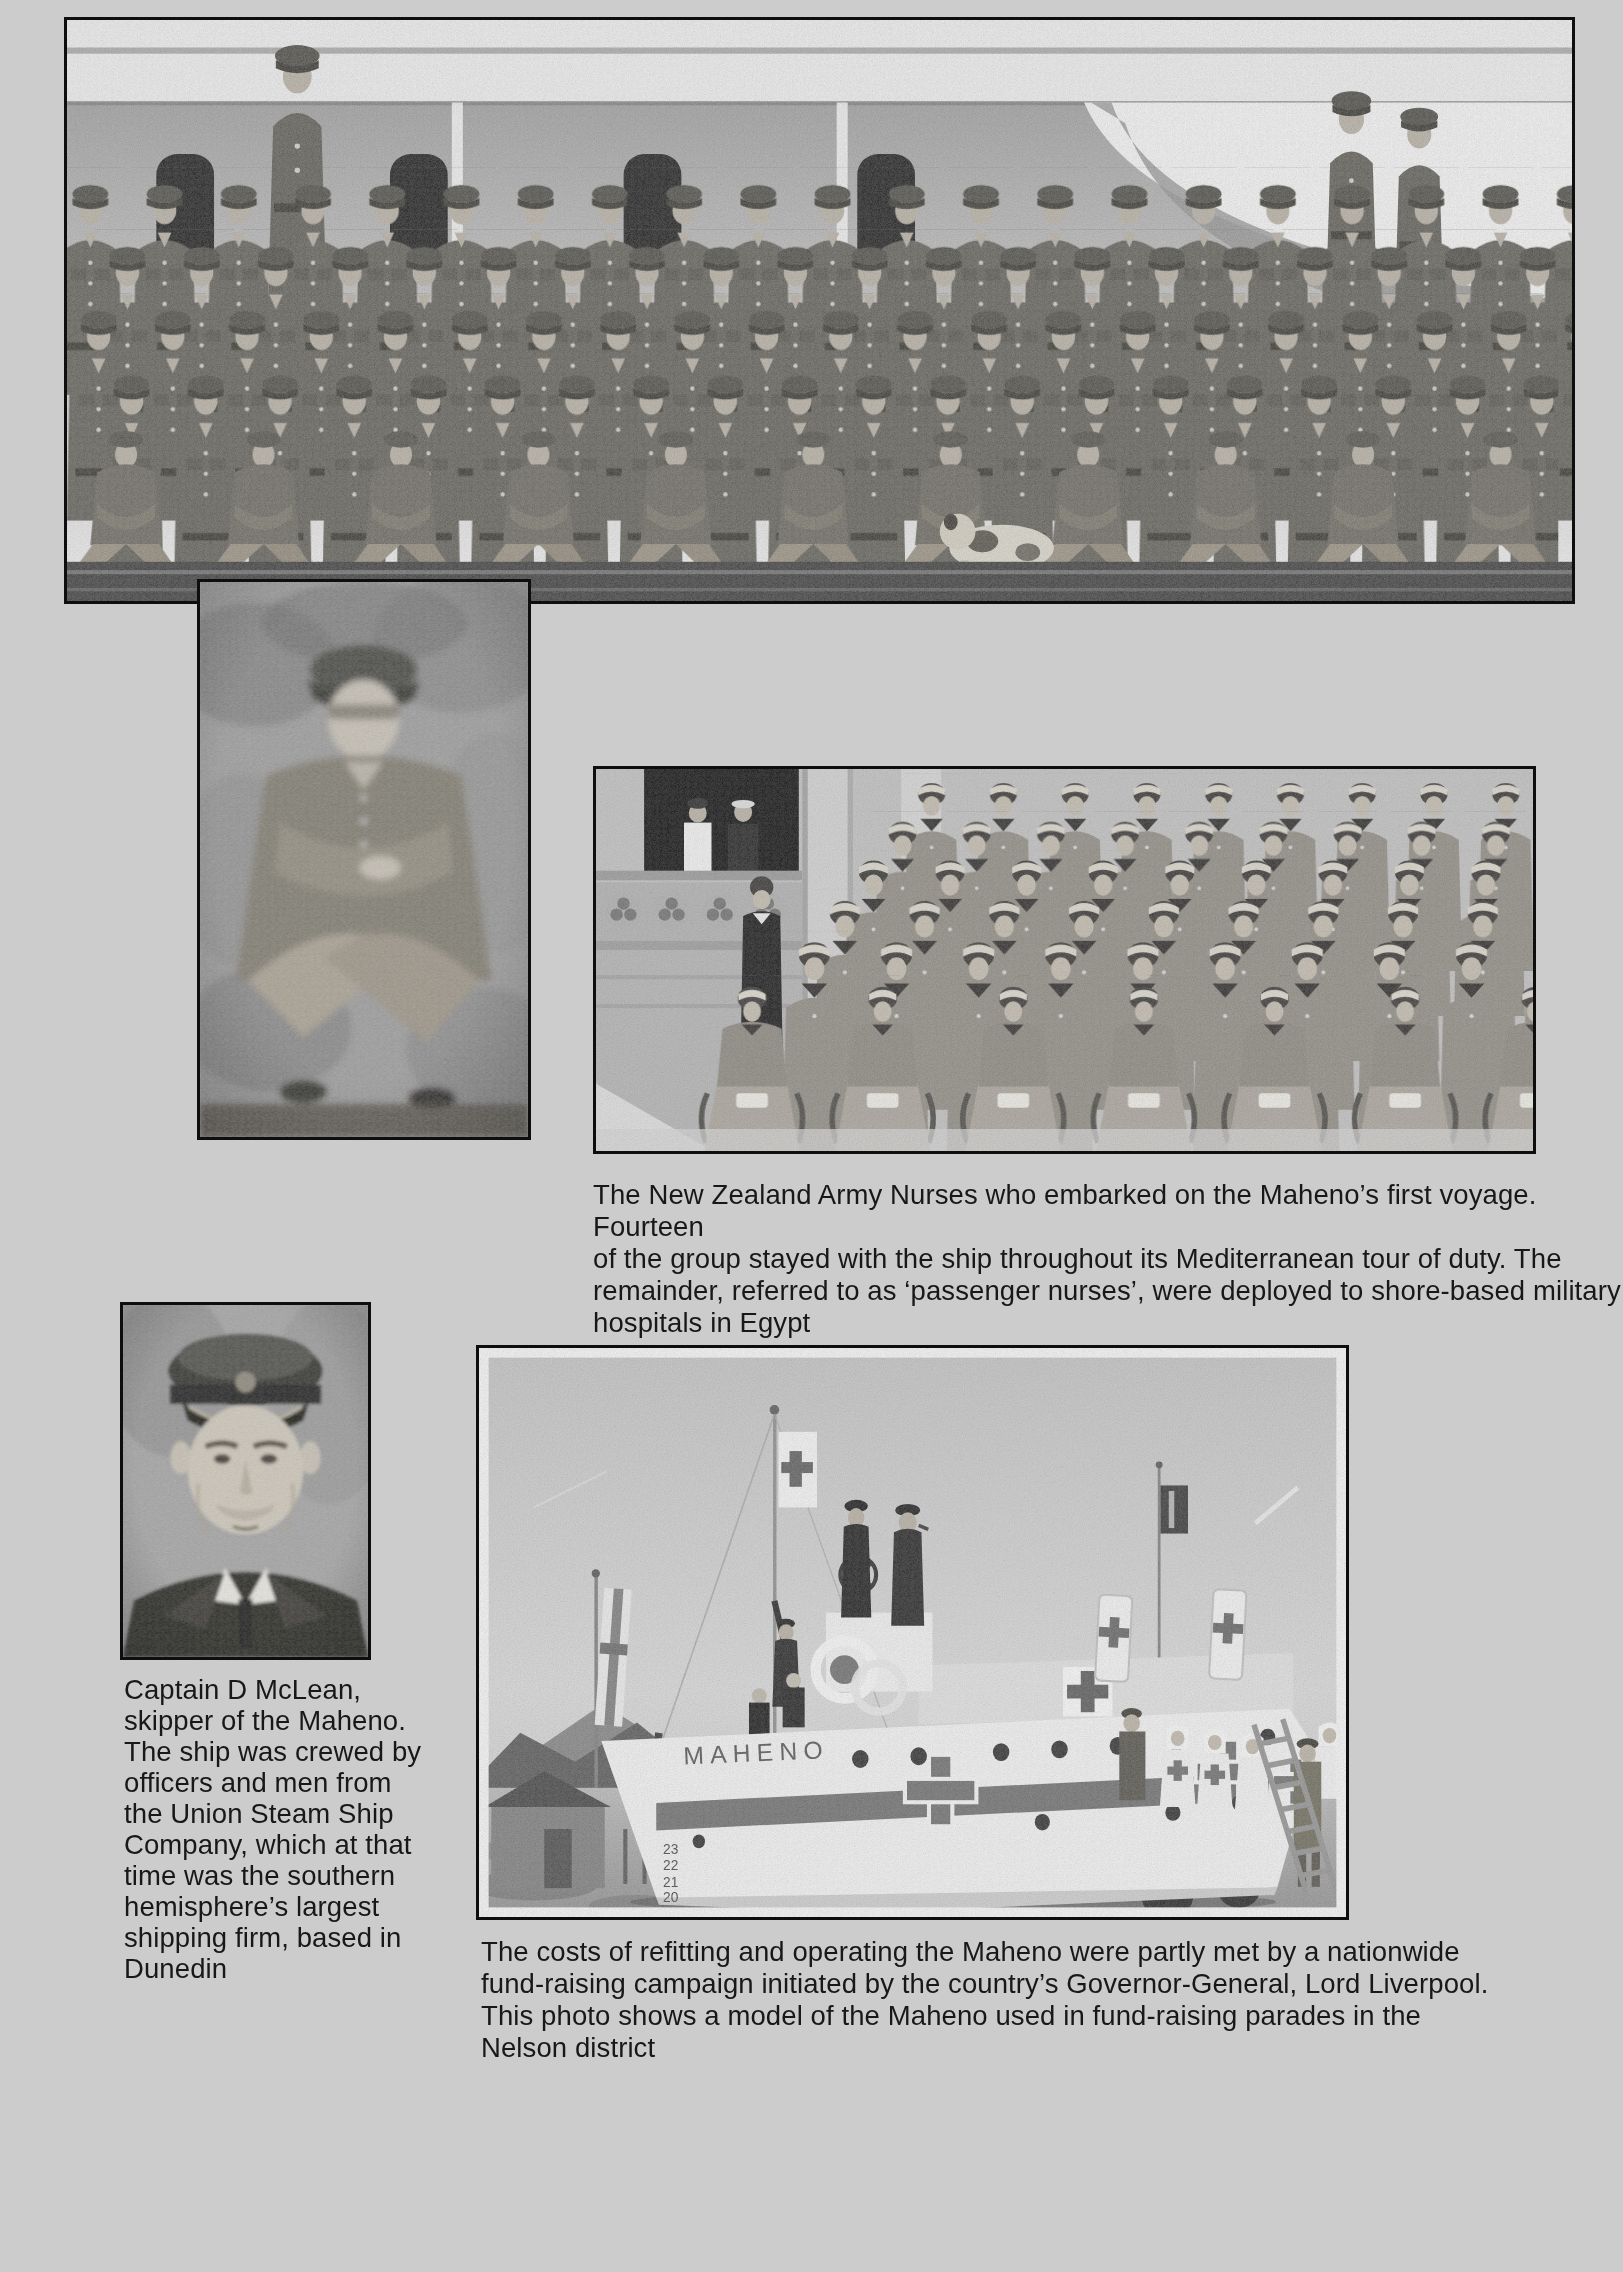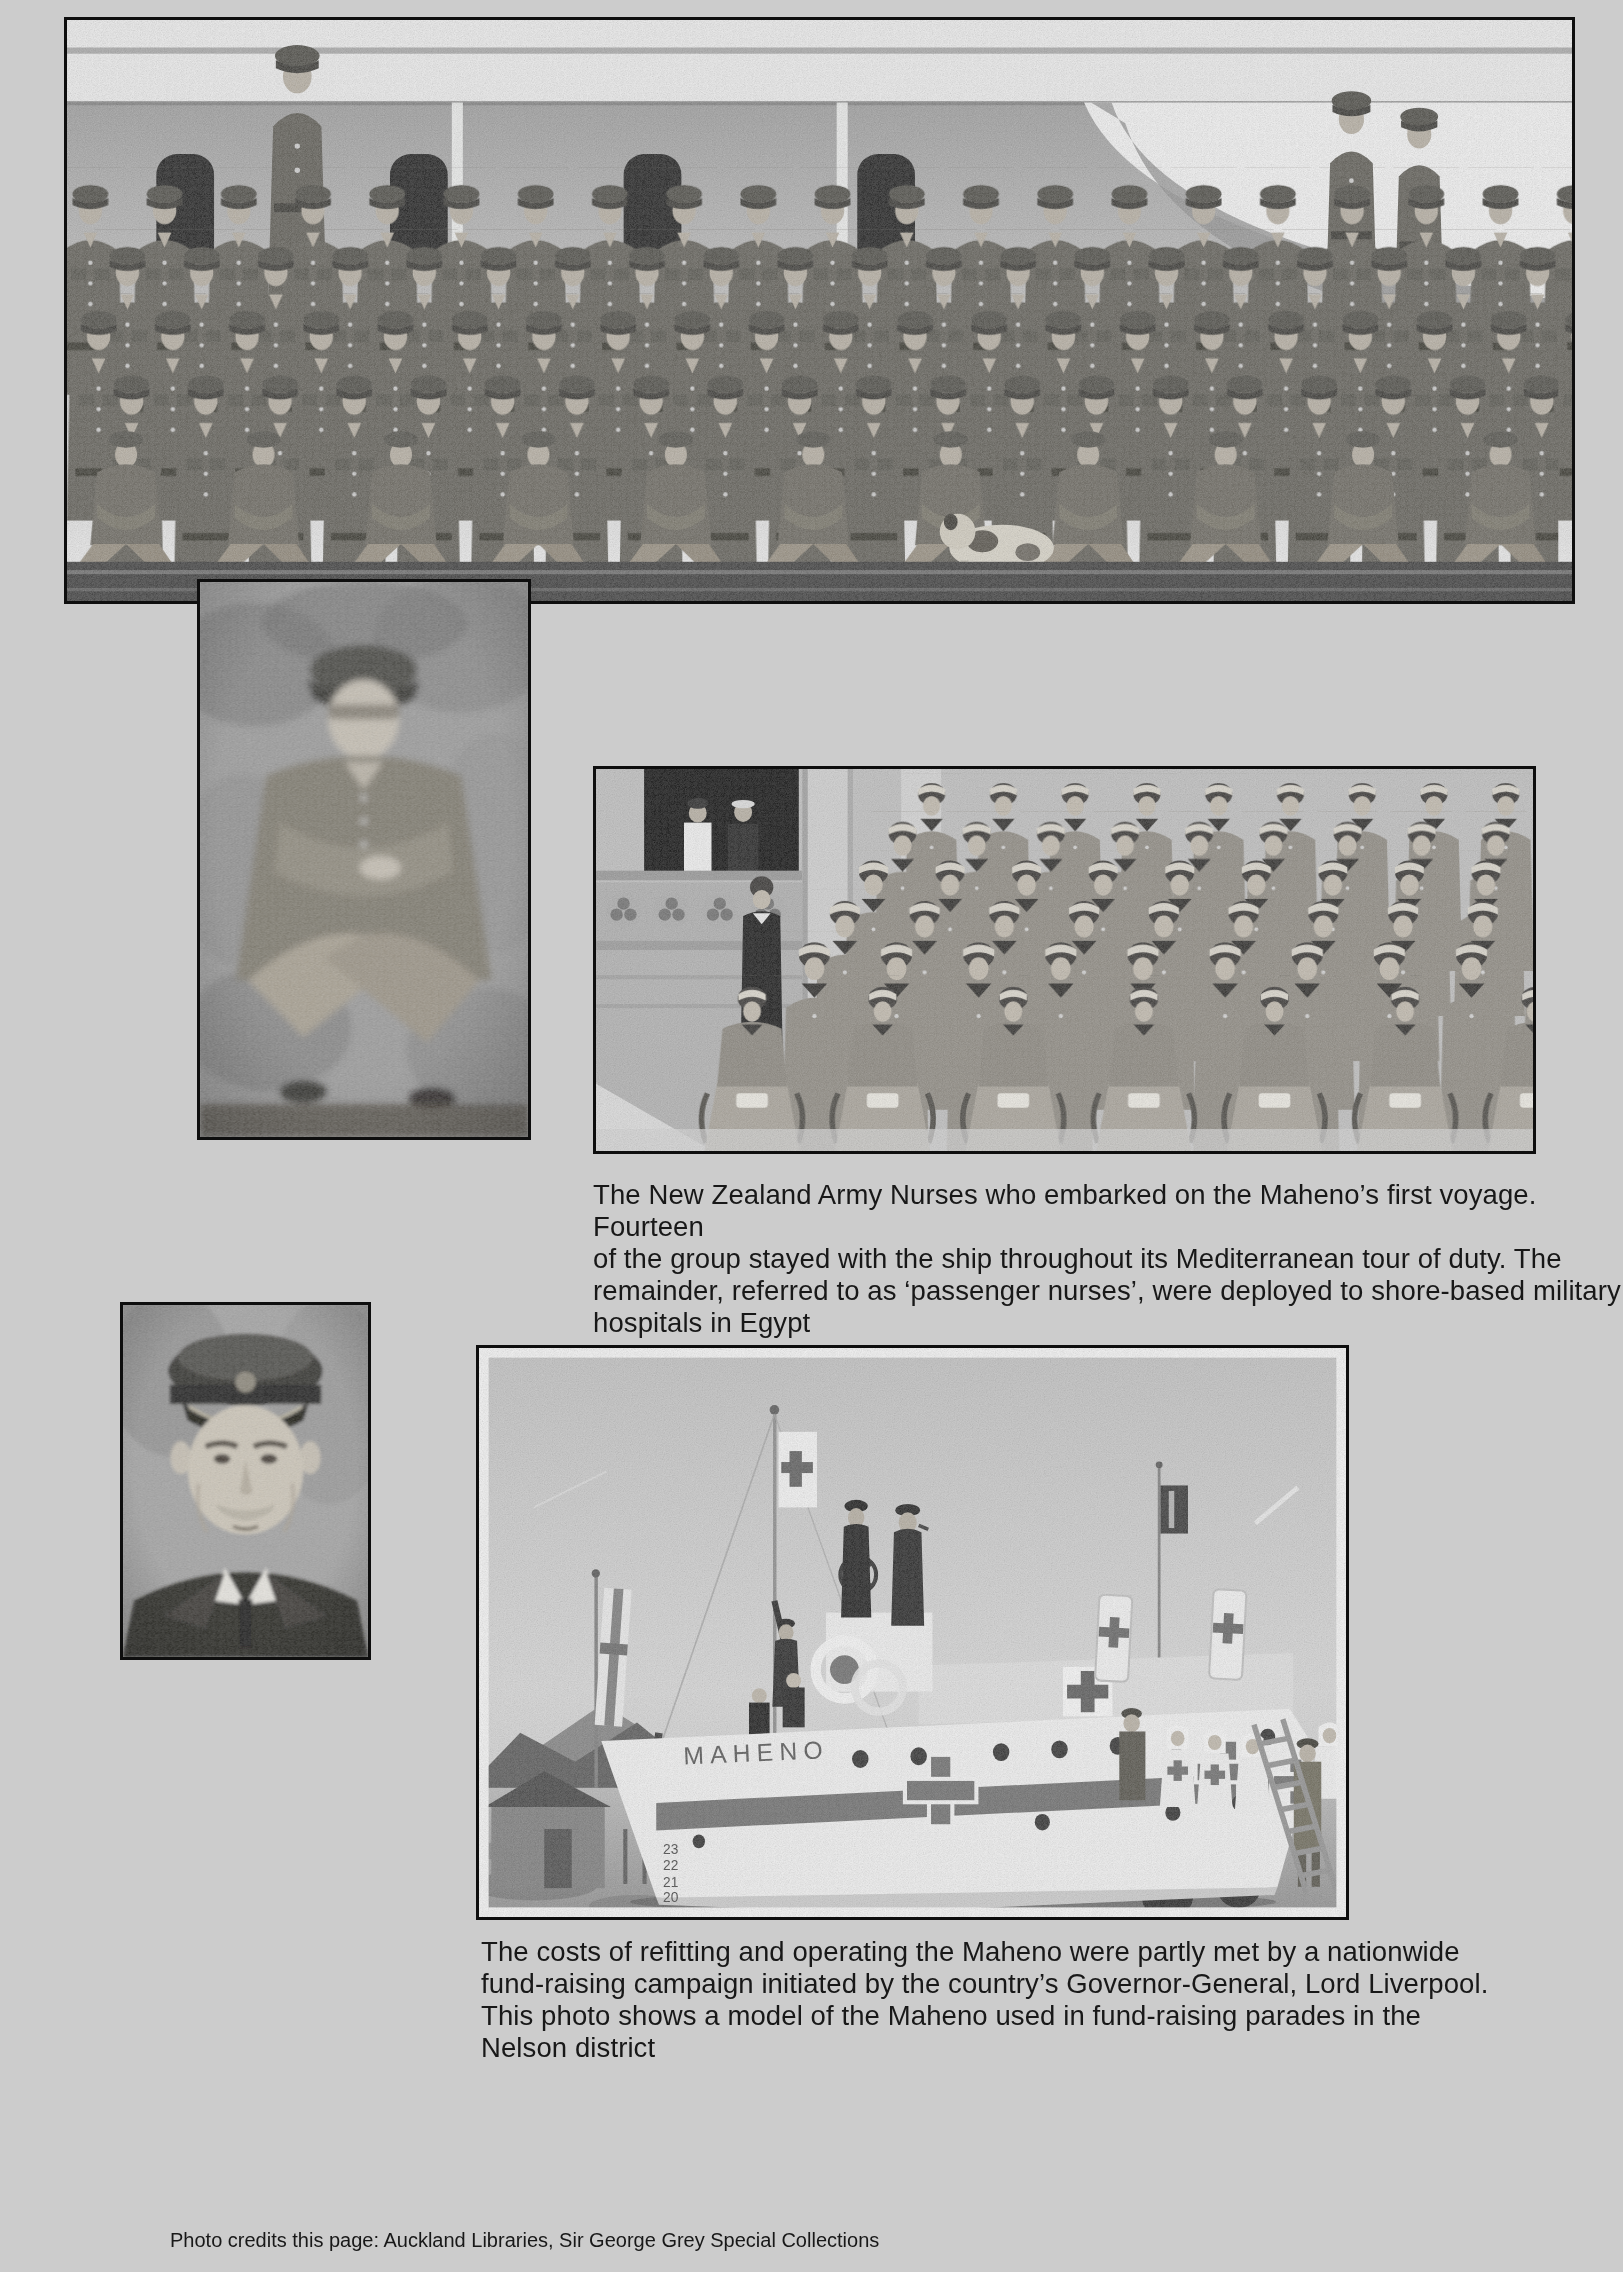--- a/index.html
+++ b/index.html
@@ -354,6 +354,16 @@
     </svg>
   </figure>
 
+  <div class="caption cap-captain" style="color: rgb(24, 24, 24);">Captain D McLean,
+skipper of the Maheno.
+The ship was crewed by
+officers and men from
+the Union Steam Ship
+Company, which at that
+time was the southern
+hemisphere’s largest
+shipping firm, based in
+Dunedin</div>
 
   <figure class="photo photo-float" style="border-color: rgb(14, 14, 14);">
     <svg width="100%" height="100%" viewBox="0 0 1262 828" preserveAspectRatio="none">

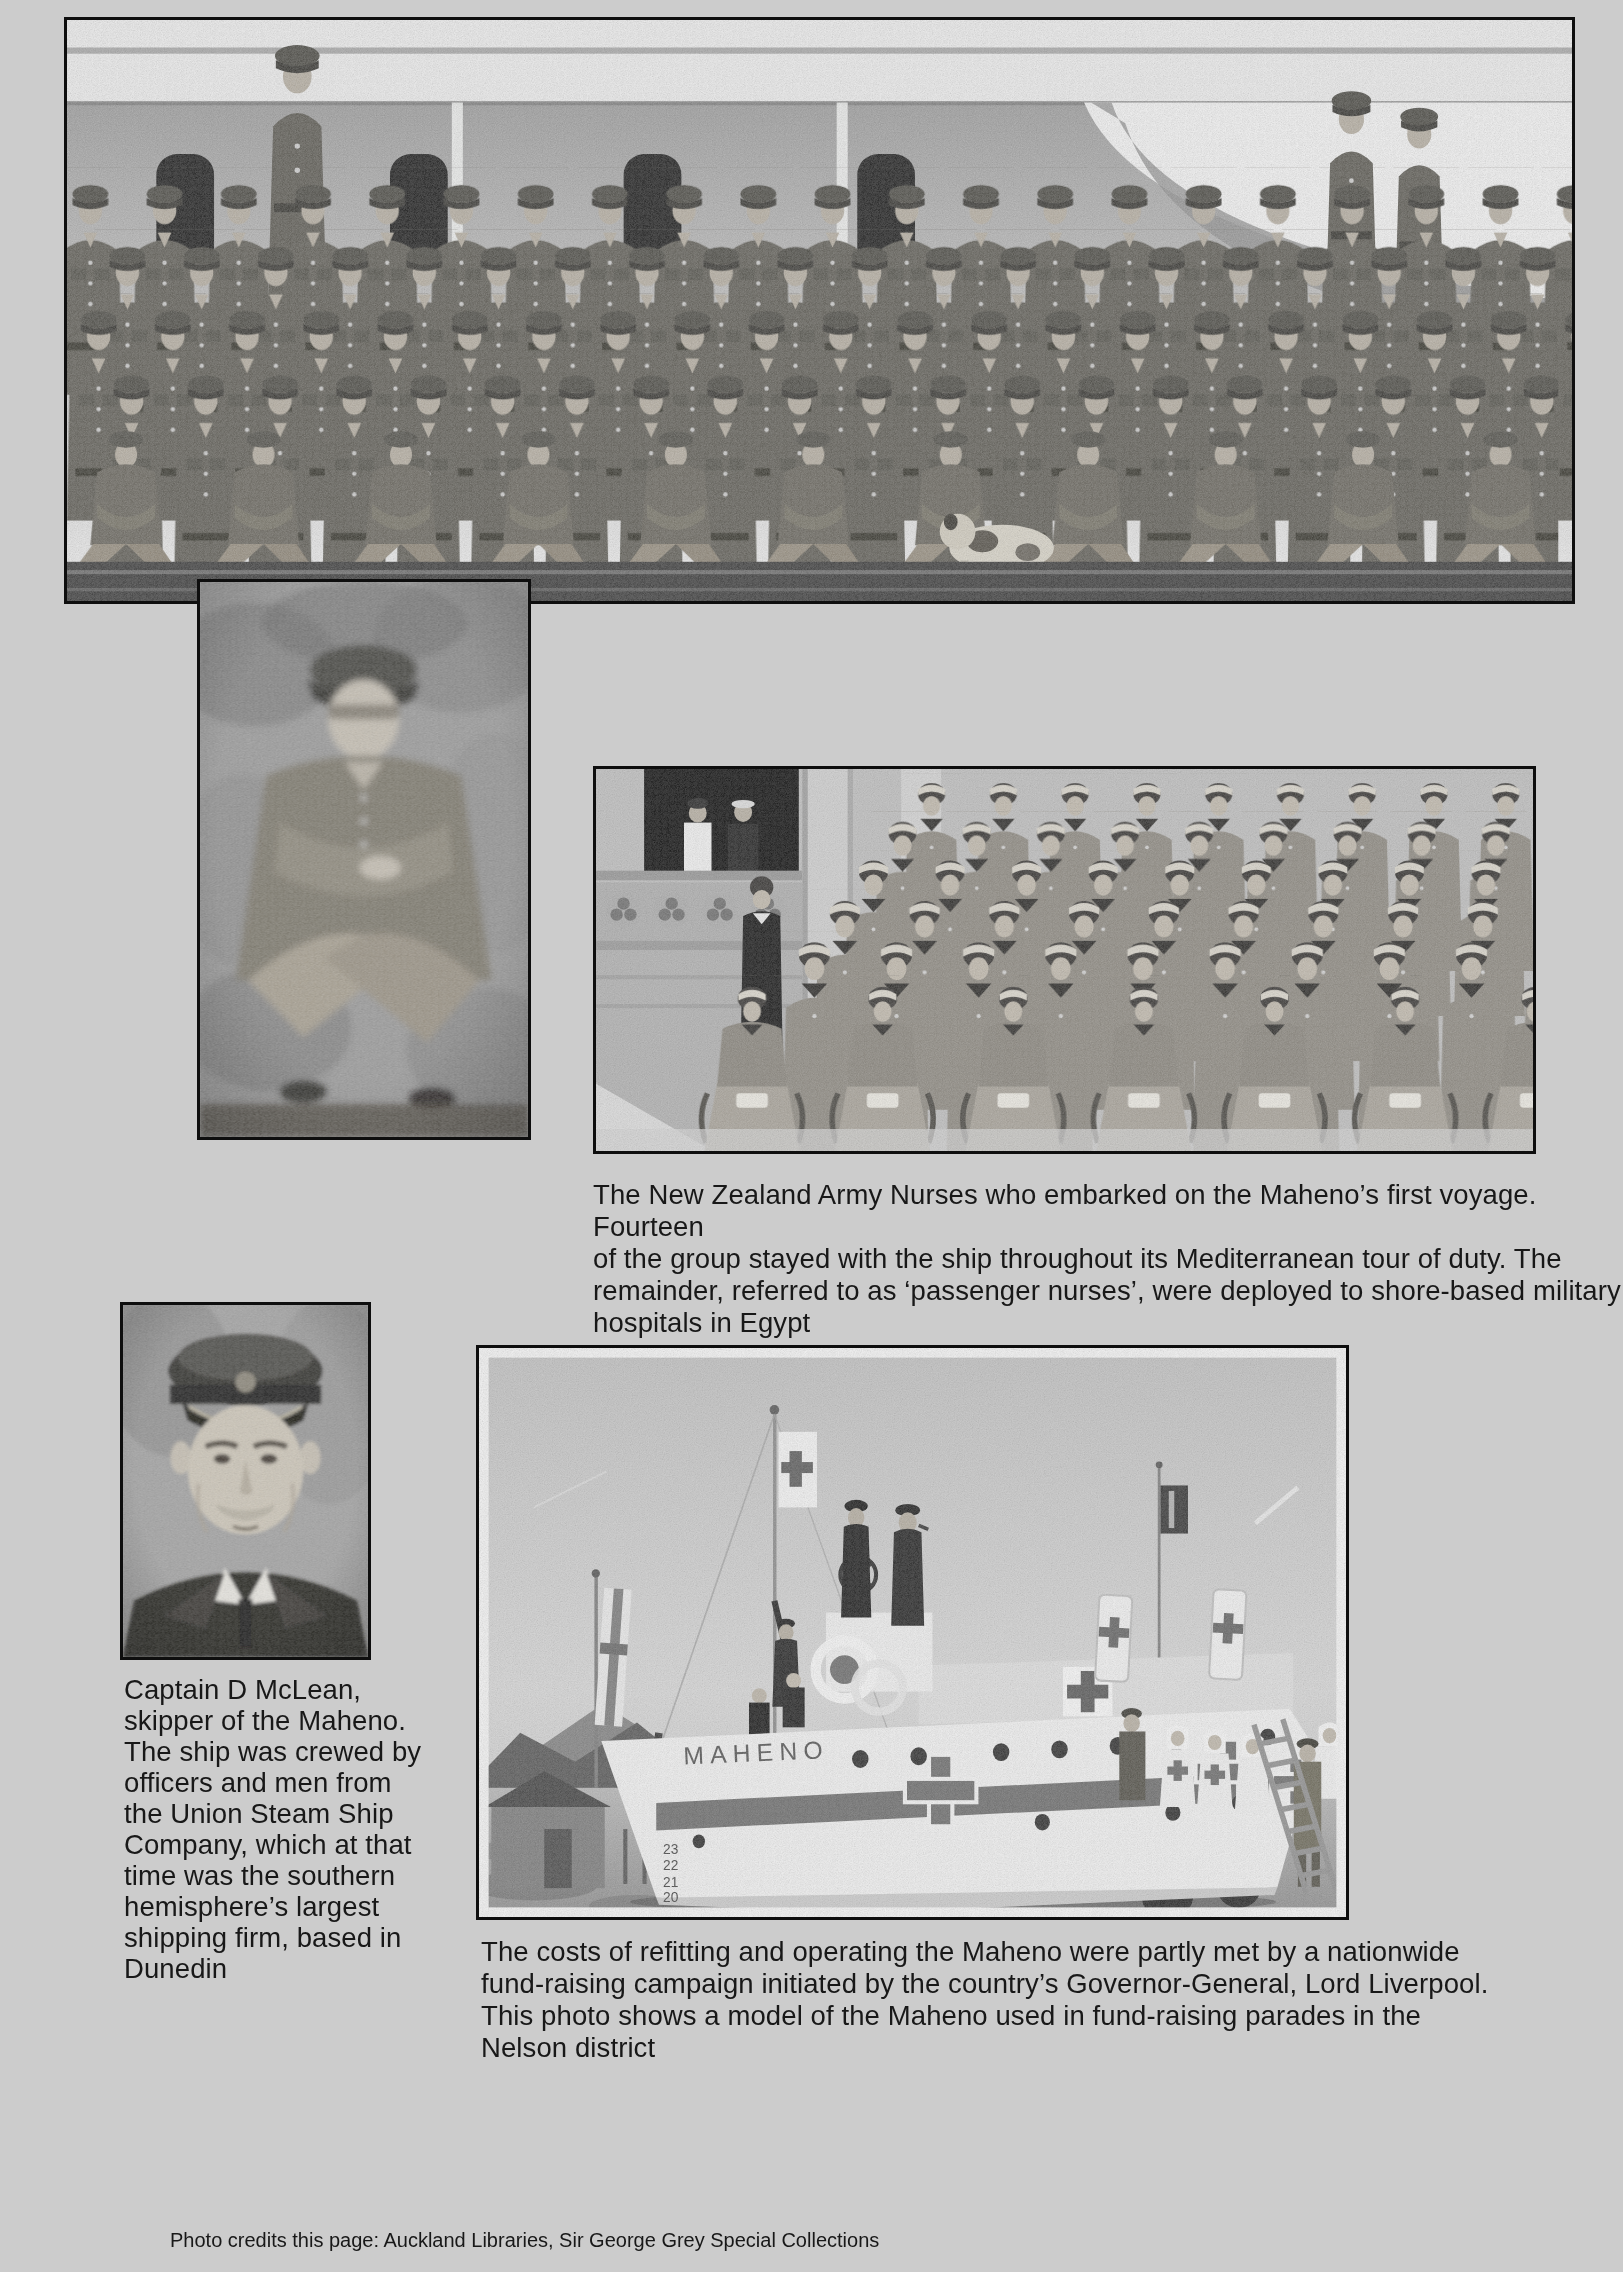--- a/index.html
+++ b/index.html
@@ -558,7 +558,6 @@
 This photo shows a model of the Maheno used in fund-raising parades in the
 Nelson district</div>
 
-  <div class="credits" style="color: rgb(24, 24, 24);">Photo credits this page: Auckland Libraries, Sir George Grey Special Collections</div>
 
 </div>
 

